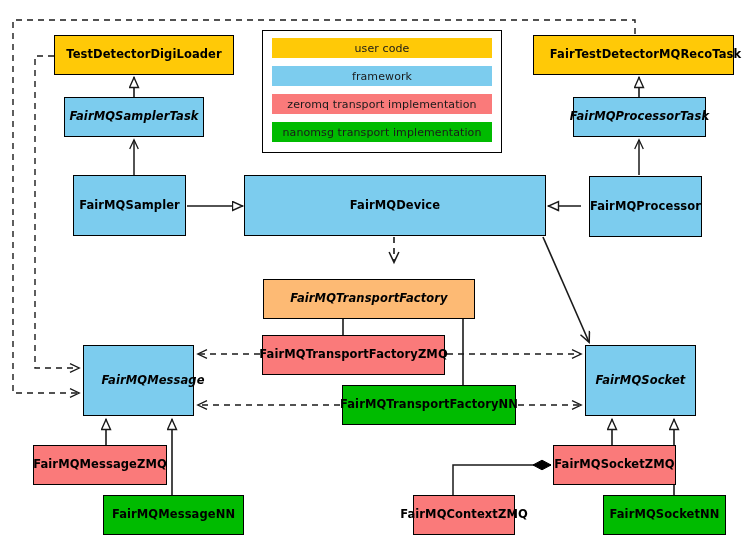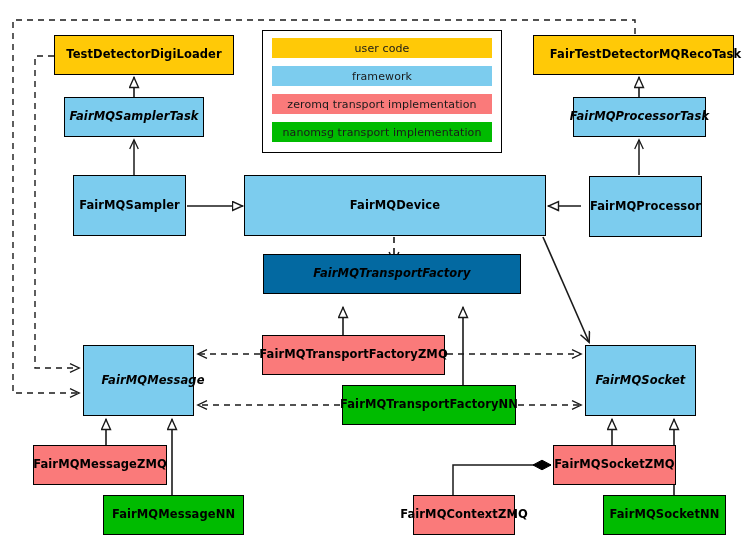--- a/index.html
+++ b/index.html
@@ -167,7 +167,7 @@
     <span>FairMQProcessor</span>
   </div>
 
-  <div class="node abstract" style="left:263px; top:254px; width:258px; height:40px; background:#0369a1;">
+  <div class="node abstract" style="left:263px; top:279px; width:212px; height:40px; background:#fdba74;">
     <span>FairMQTransportFactory</span>
   </div>
 

